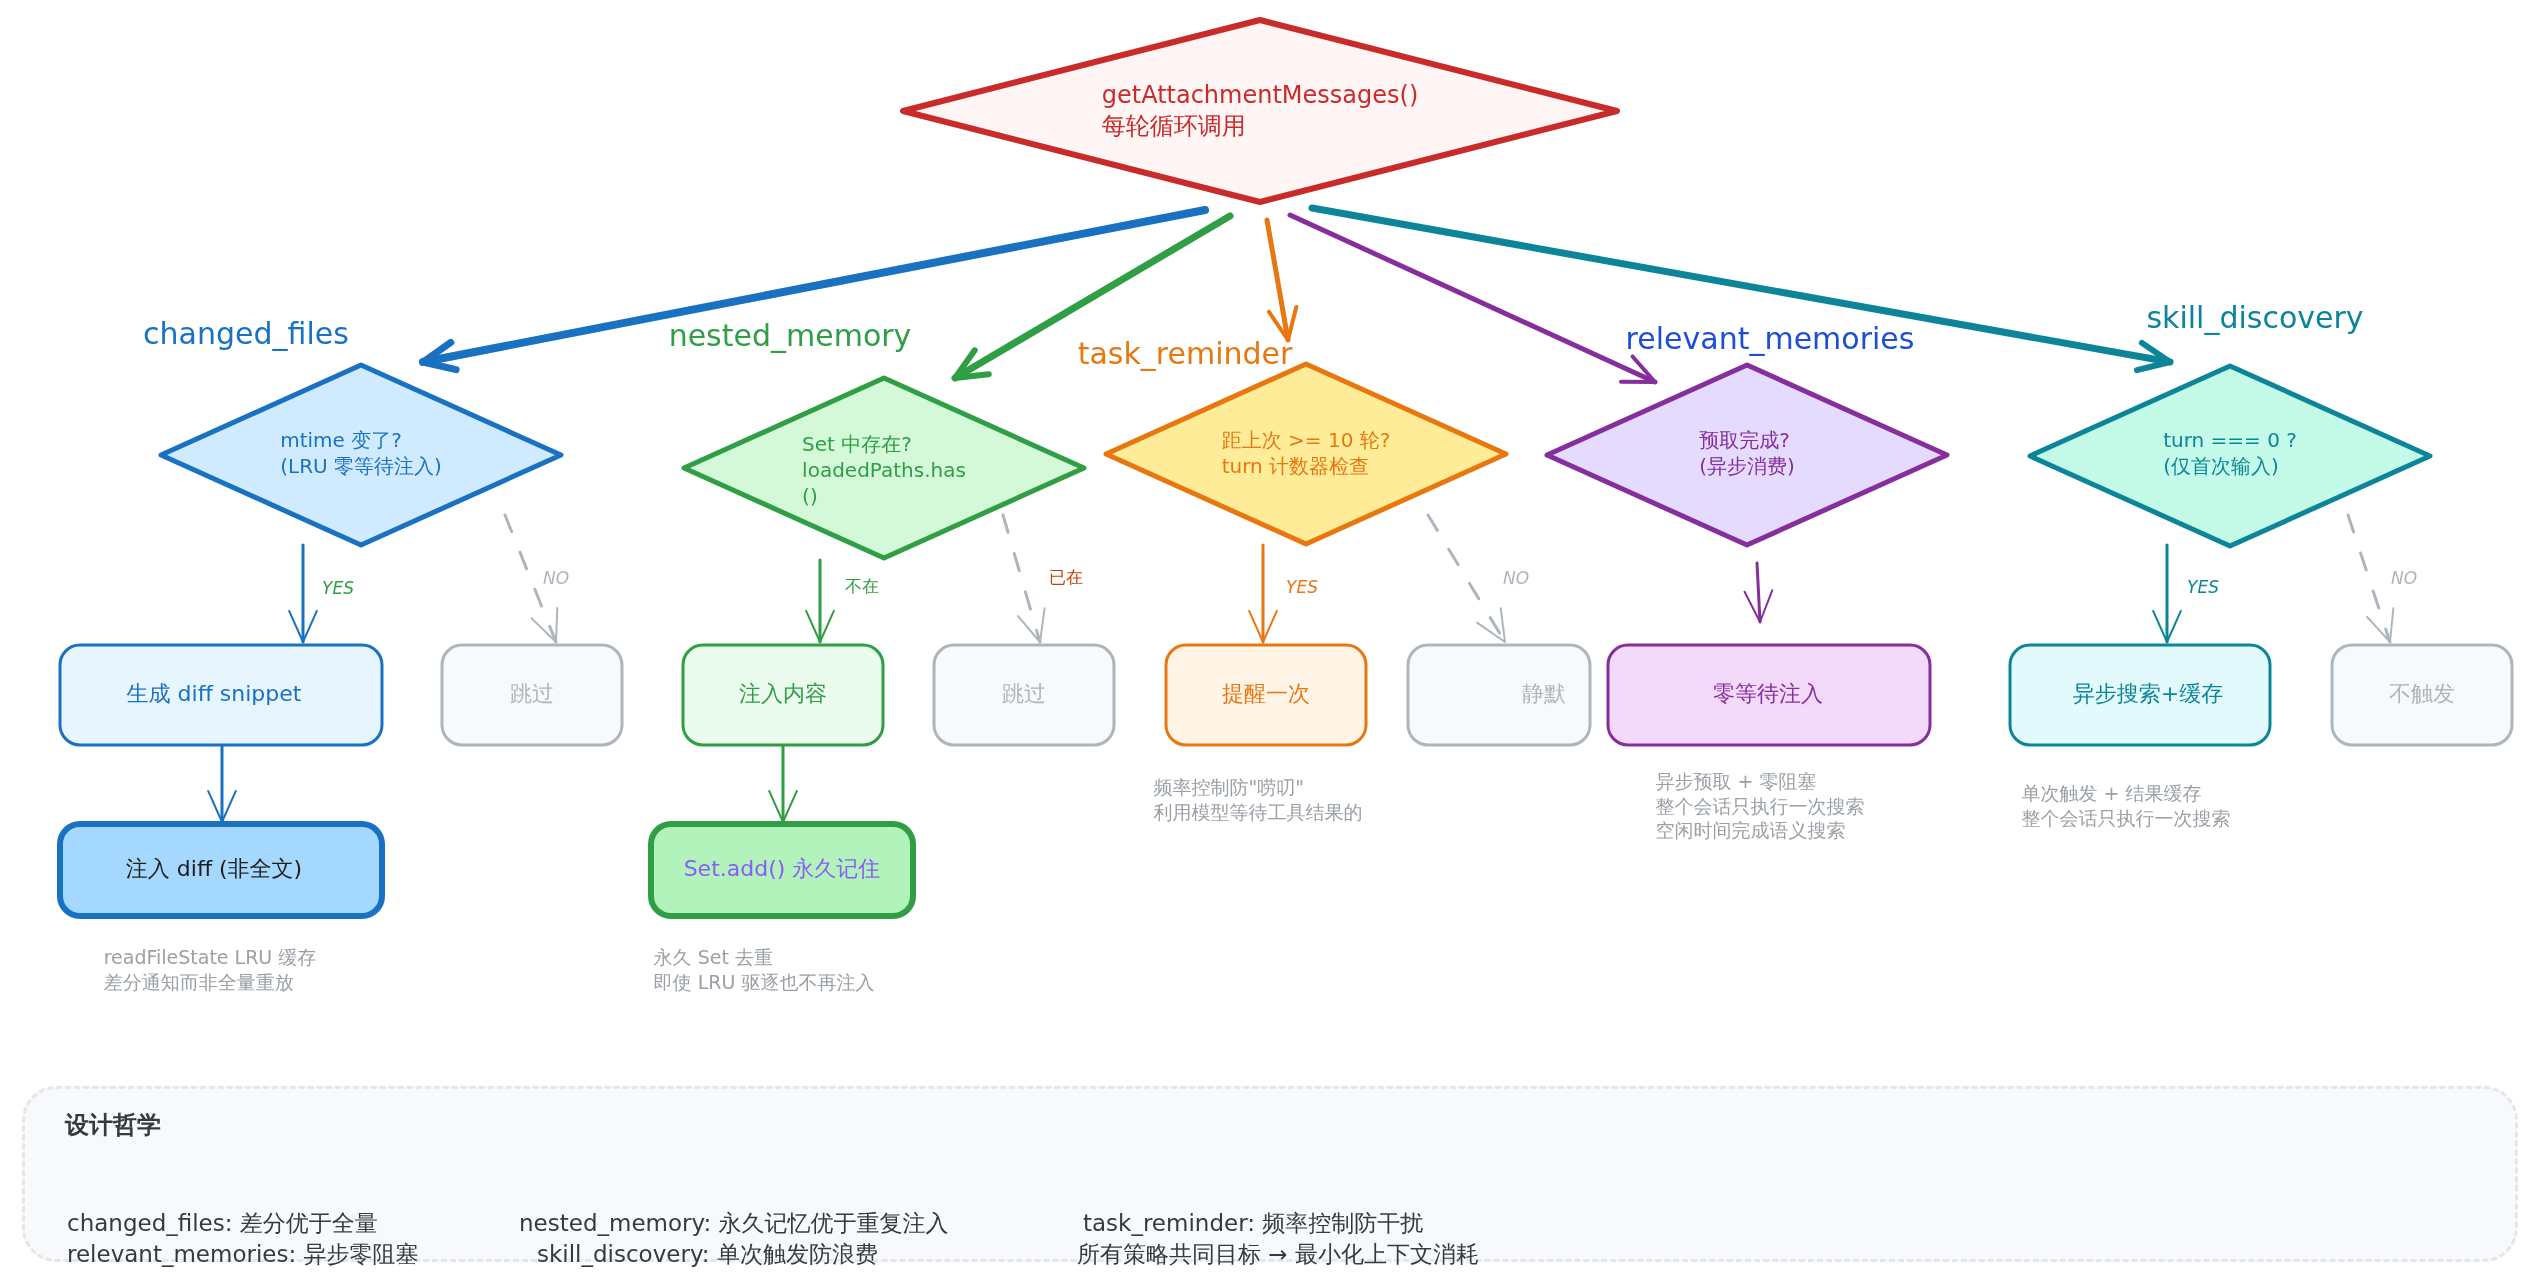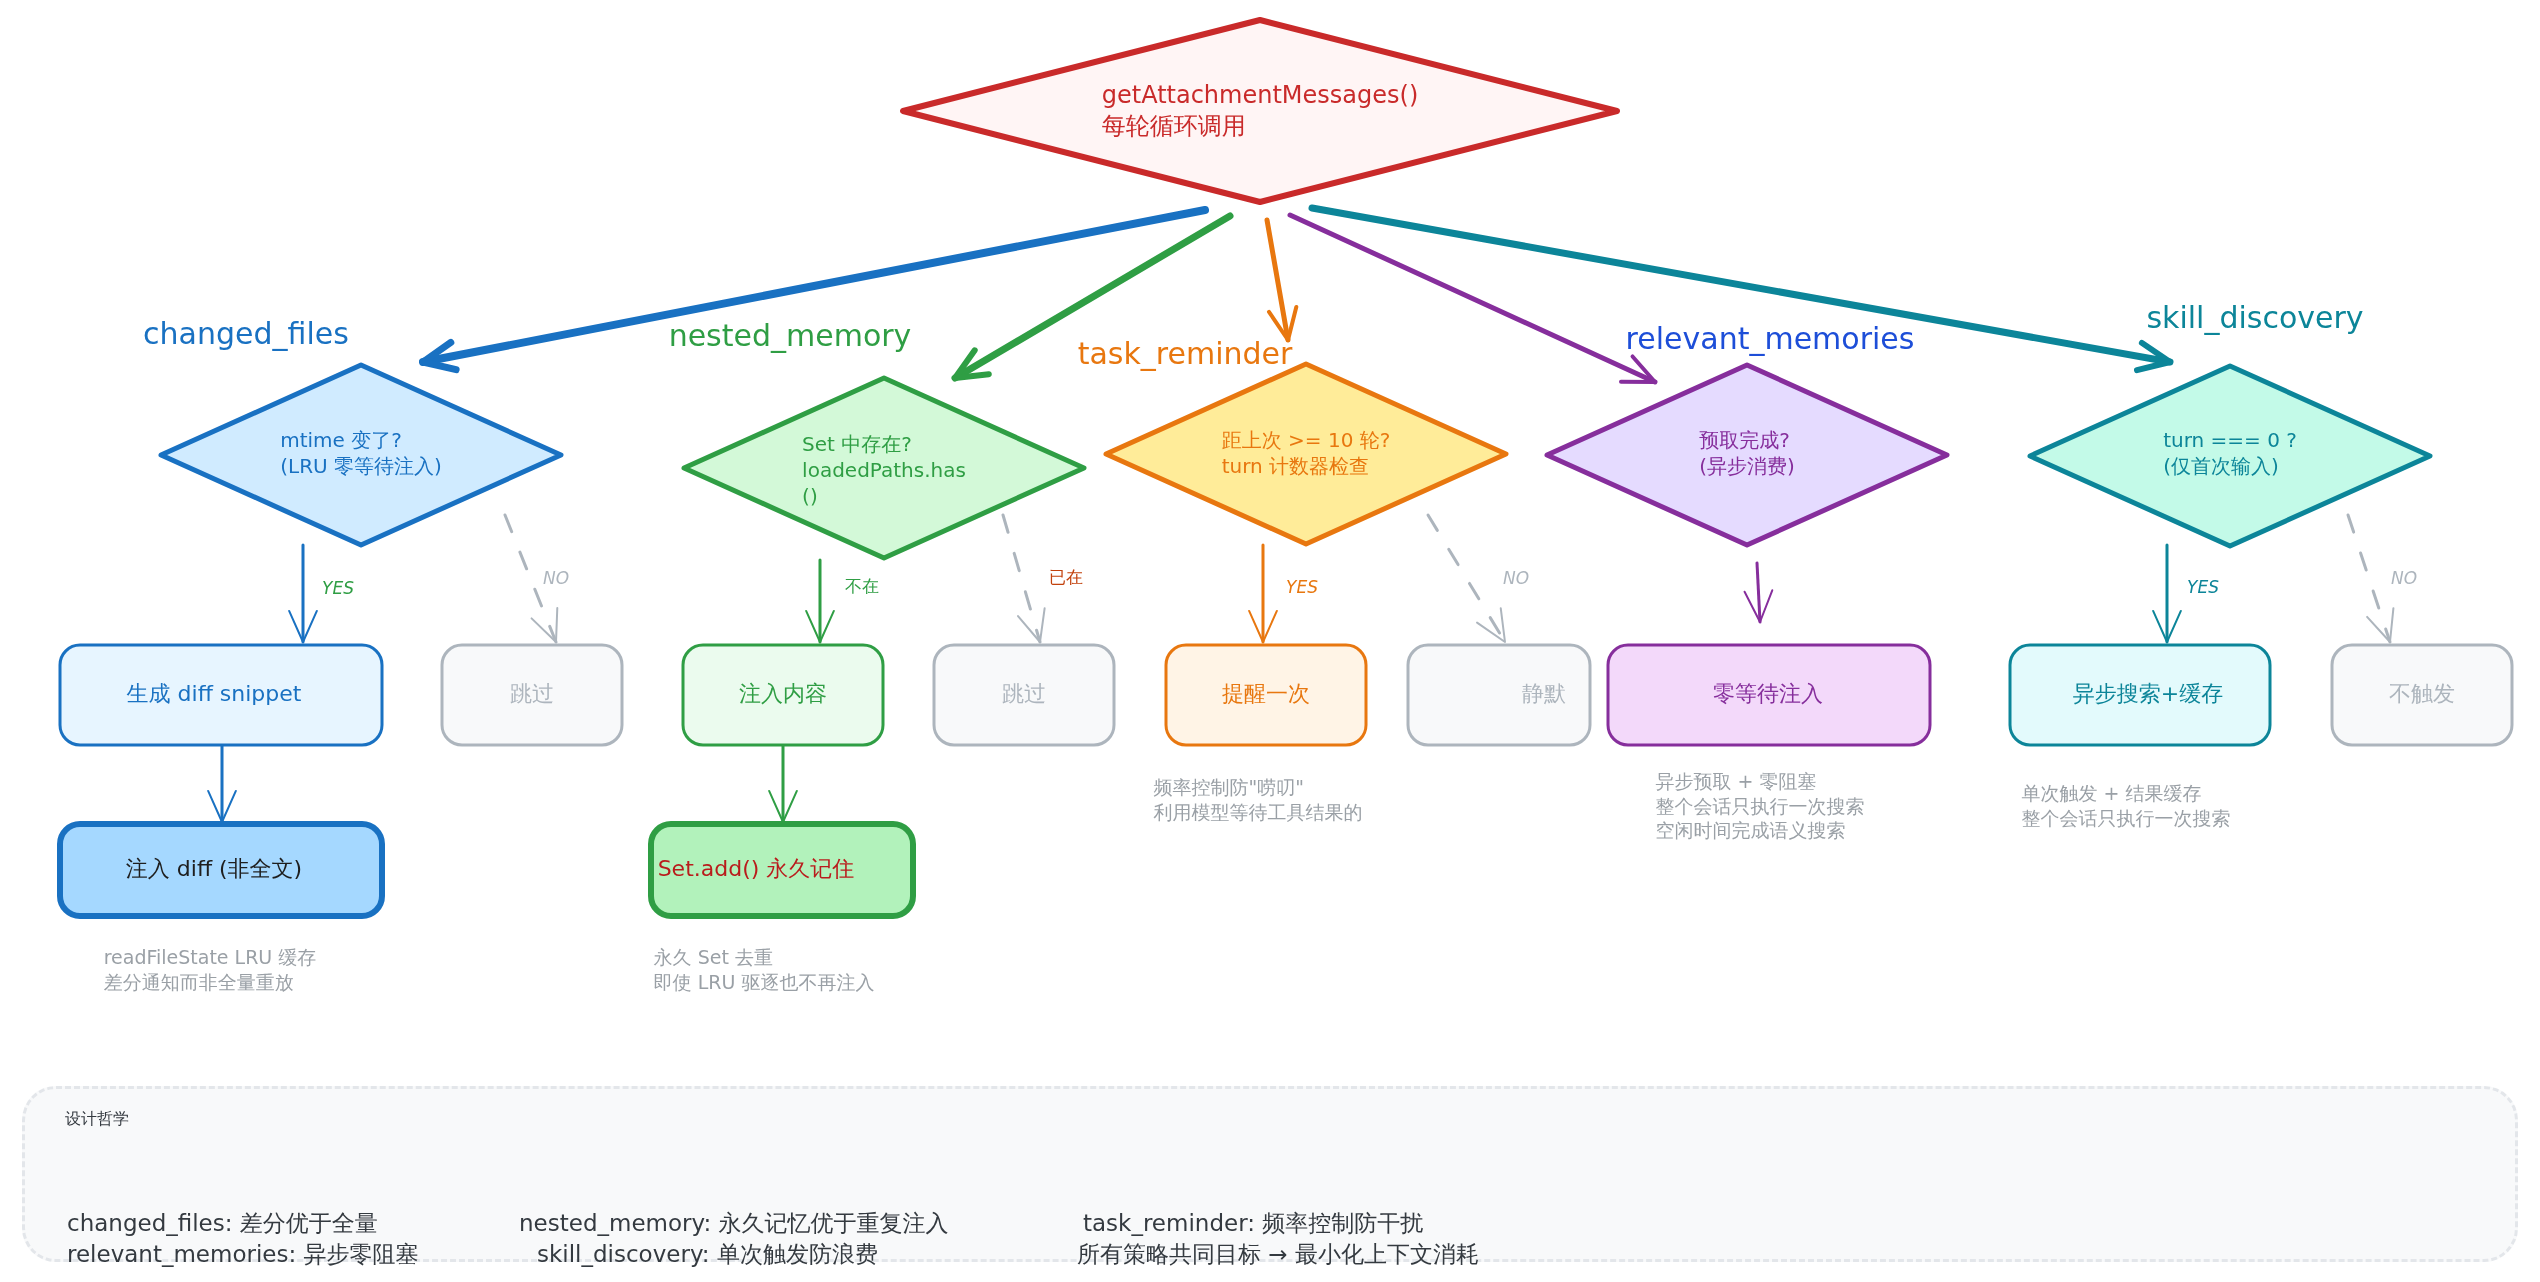--- a/index.html
+++ b/index.html
@@ -120,7 +120,7 @@
 
 <div class="txt btext" style="left:783px;top:694px;color:#2f9e44">注入内容</div>
 <div class="txt btext" style="left:1024px;top:694px;color:#adb5bd">跳过</div>
-<div class="txt btext" style="left:756px;top:869px;color:#b91c1c">Set.add() 永久记住</div>
+<div class="txt btext" style="left:782px;top:869px;color:#8b5cf6">Set.add() 永久记住</div>
 
 <div class="txt btext" style="left:1266px;top:694px;color:#e8770f">提醒一次</div>
 <div class="txt btext" style="left:1544px;top:694px;color:#adb5bd">静默</div>

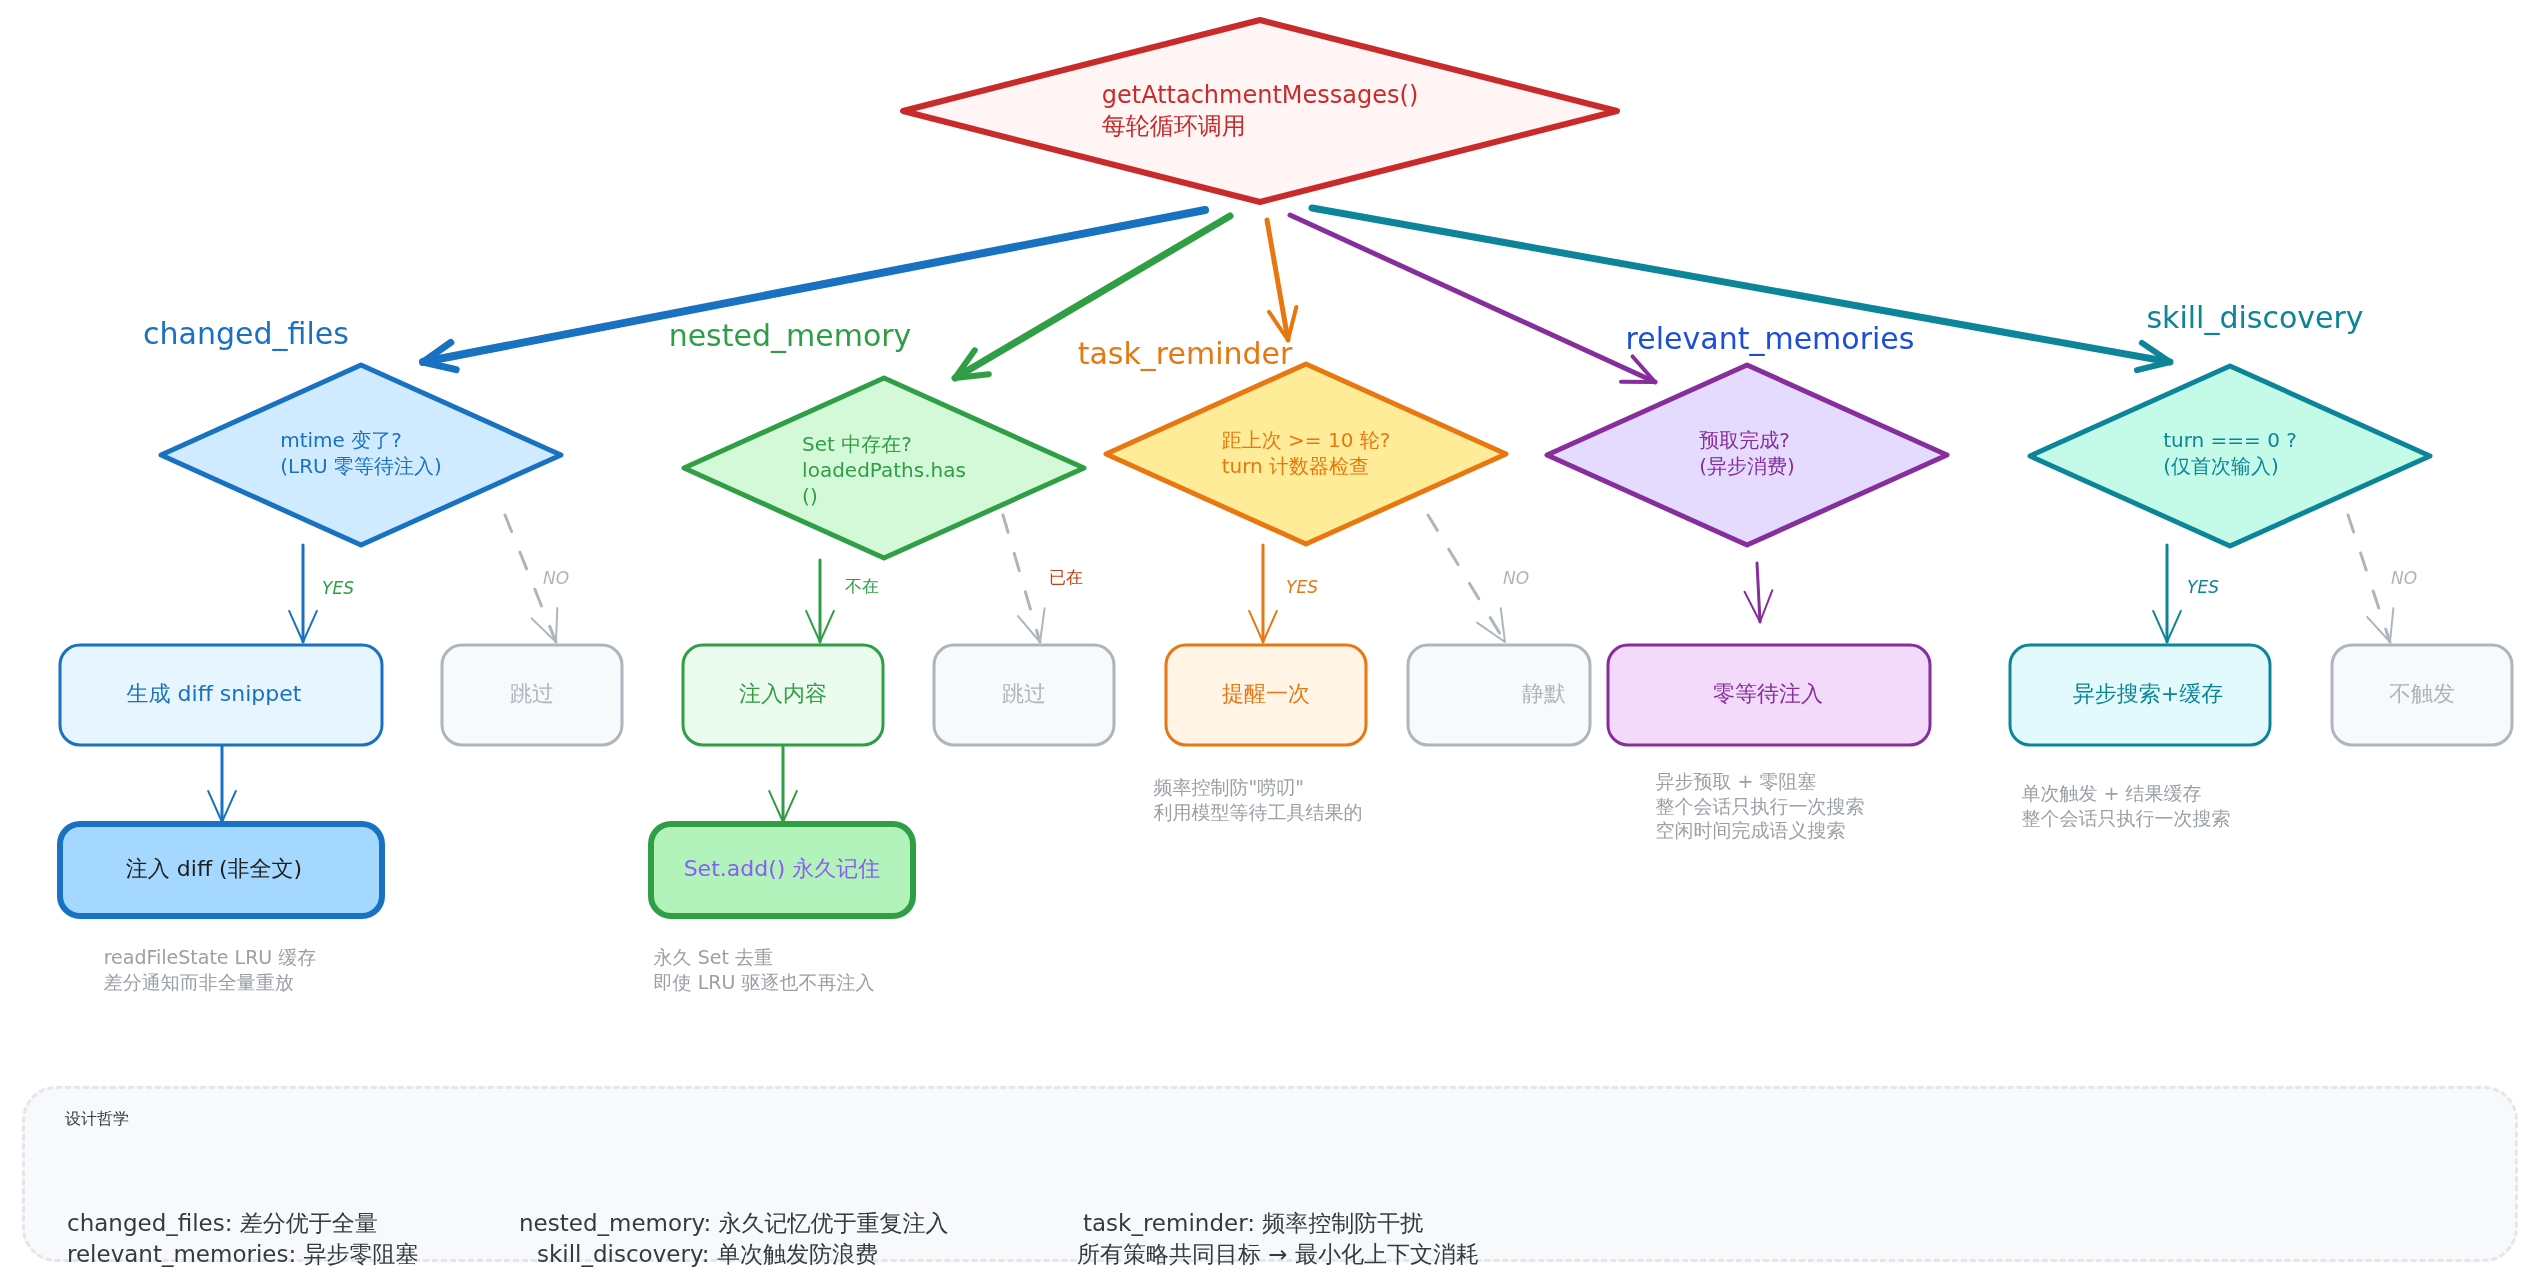--- a/index.html
+++ b/index.html
@@ -14,7 +14,7 @@
   .edge-label { font-size:17px; font-style:italic; }
   .philo { position:absolute; left:22px; top:1086px; width:2496px; height:176px;
            background:#f8f9fa; border:3px dashed #e3e6ea; border-radius:34px; box-sizing:border-box; }
-  .philo-title { position:absolute; left:40px; top:20px; font-size:16px; color:#343a40; }
+  .philo-title { position:absolute; left:40px; top:20px; font-size:24px; color:#343a40;font-weight:bold; }
   .philo-item { position:absolute; font-size:23px; color:#343a40; white-space:nowrap;margin-top:40px; }
 </style>
 </head>

